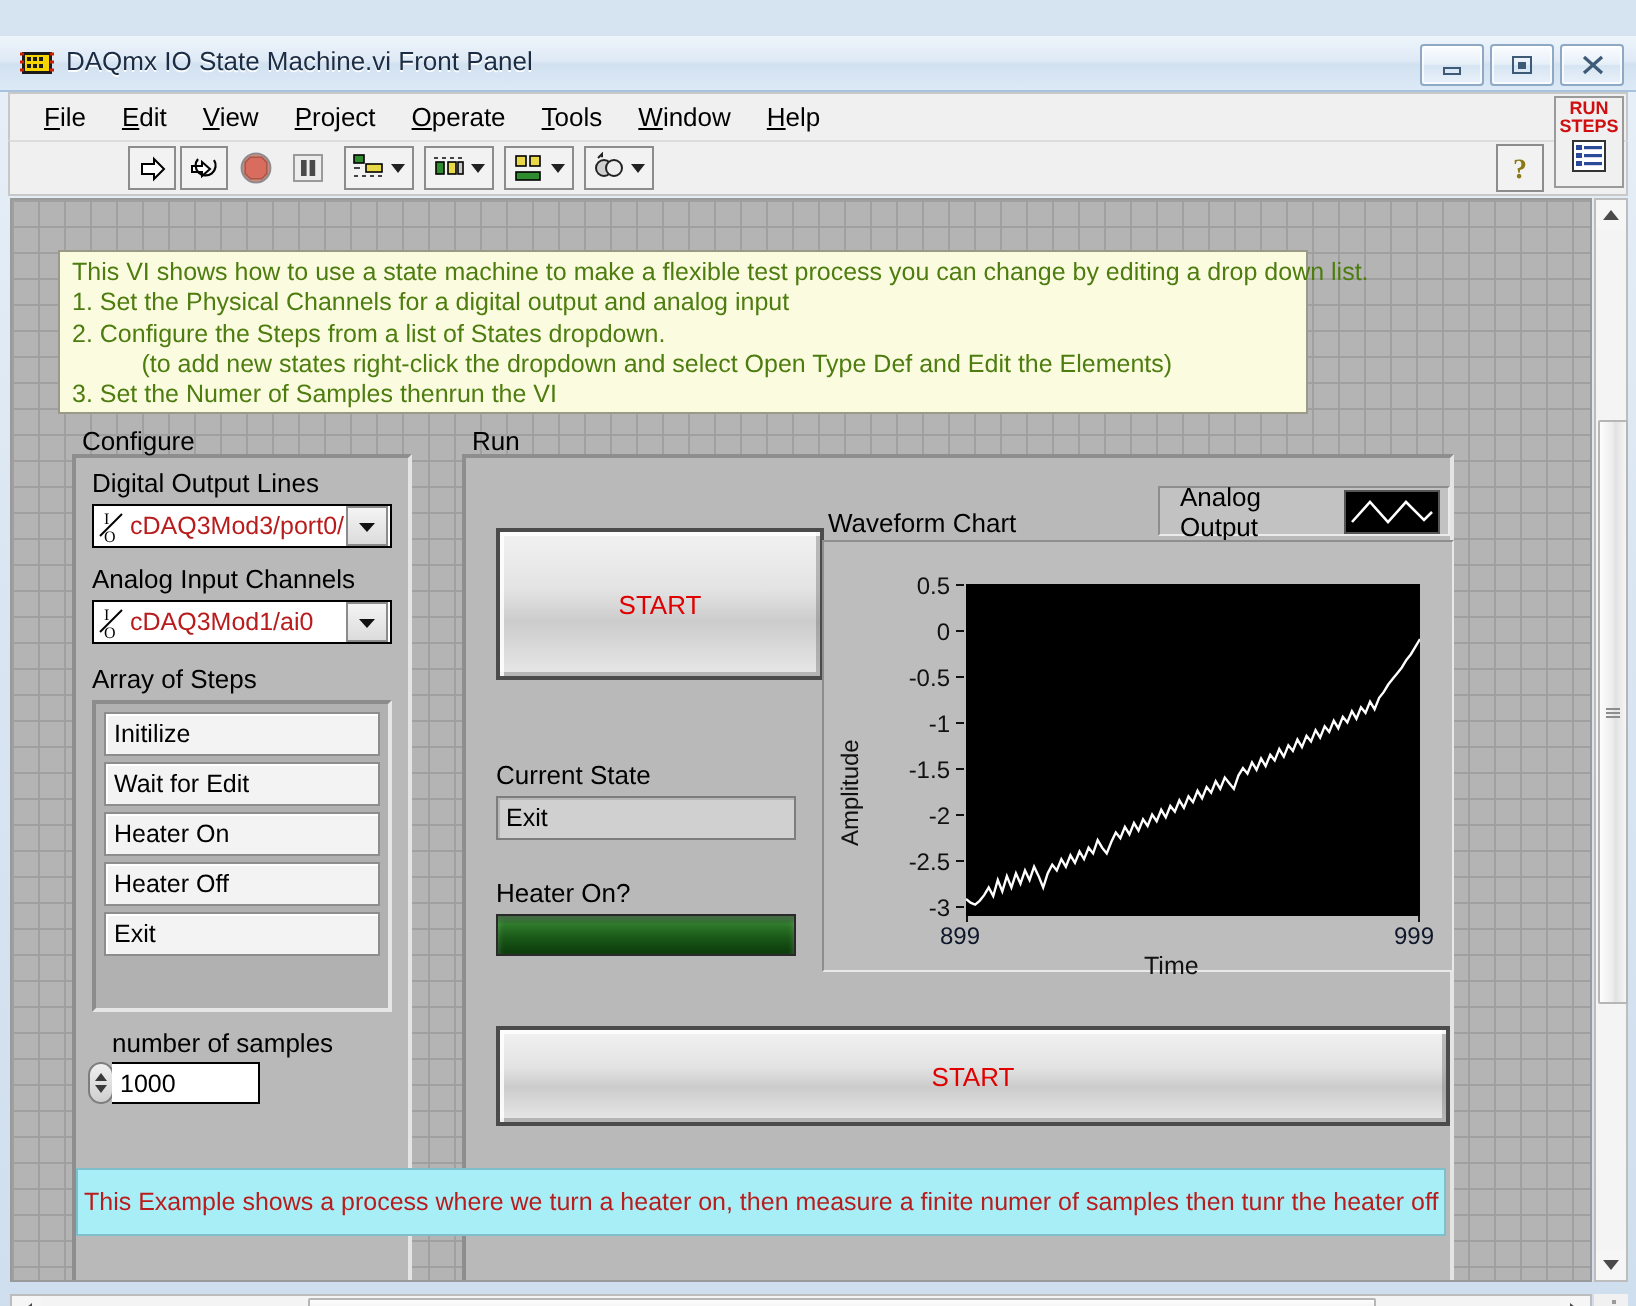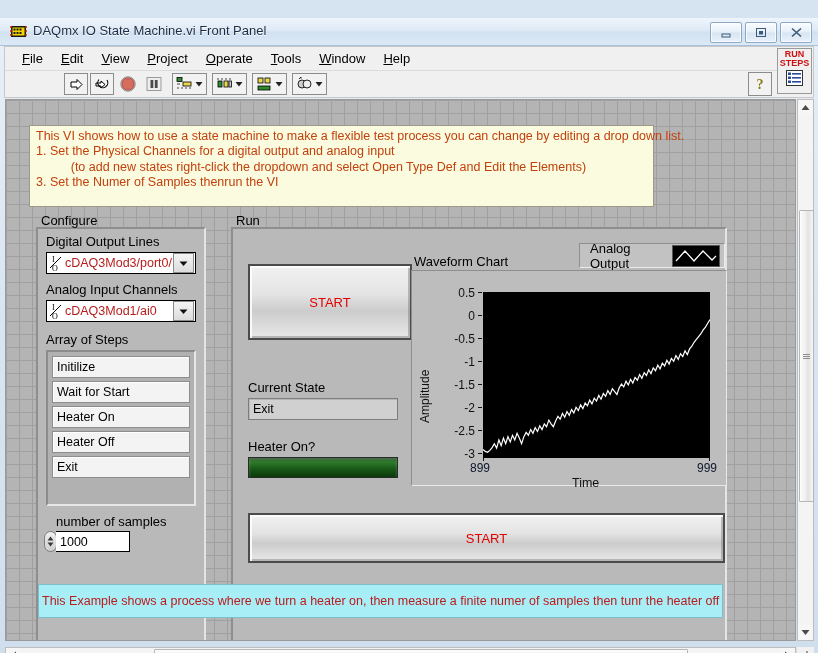--- a/index.html
+++ b/index.html
@@ -147,7 +147,7 @@
     background:#fbfbe0;border:1px solid #9a9a86;
     box-sizing:border-box;padding:3px 6px 0 6px;
   }
-  .instr div{font-size:12.5px;color:#c2410c;line-height:15.3px;white-space:pre;}
+  .instr div{font-size:12.5px;color:#4d7c0f;line-height:15.3px;white-space:pre;}
   
   .frame-label{
     position:absolute;font-size:13px;color:#000;background:transparent;

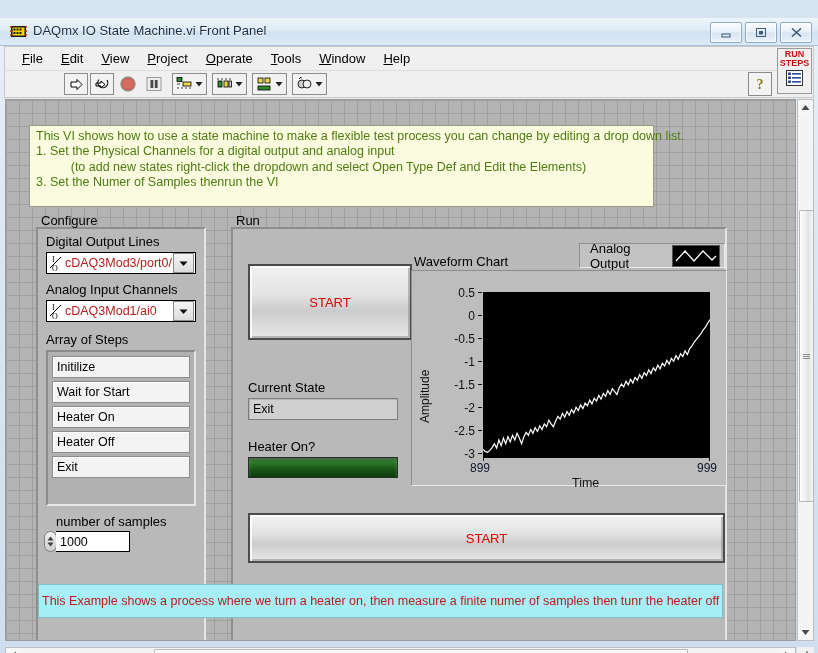--- a/index.html
+++ b/index.html
@@ -414,6 +414,7 @@
     <div class="instr" style="left:23px;top:25px;">
       <div>This VI shows how to use a state machine to make a flexible test process you can change by editing a drop down list.</div>
       <div>1. Set the Physical Channels for a digital output and analog input</div>
+      <div>2. Configure the Steps from a list of States dropdown.</div>
       <div>          (to add new states right-click the dropdown and select Open Type Def and Edit the Elements)</div>
       <div>3. Set the Numer of Samples thenrun the VI</div>
     </div>

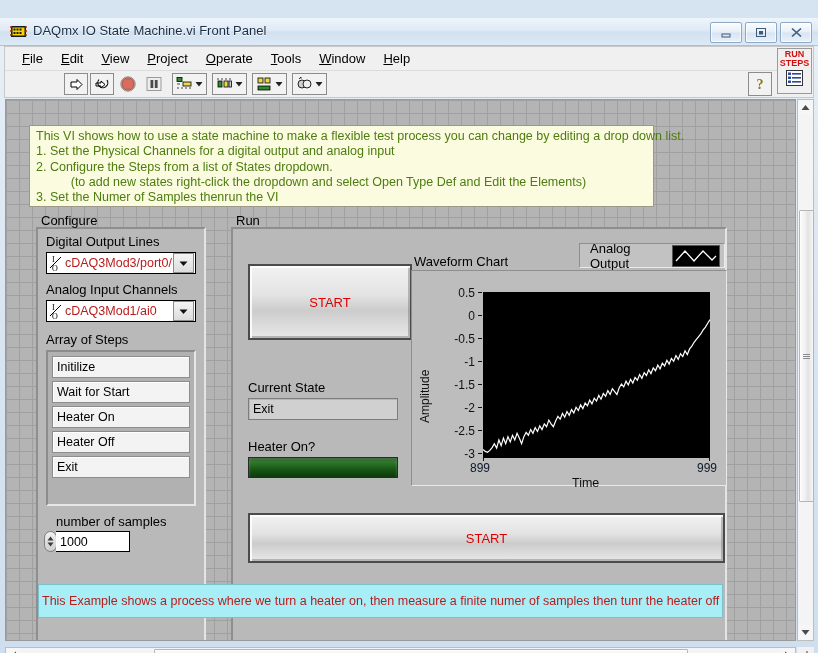--- a/index.html
+++ b/index.html
@@ -459,7 +459,7 @@
     <div class="lbl" style="left:40px;top:232px;">Array of Steps</div>
     <div class="arrcontainer" style="left:40px;top:250px;width:150px;height:156px;">
       <div class="arr-item">Initilize</div>
-      <div class="arr-item">Wait for Start</div>
+      <div class="arr-item">Wait for Edit</div>
       <div class="arr-item">Heater On</div>
       <div class="arr-item">Heater Off</div>
       <div class="arr-item">Exit</div>

